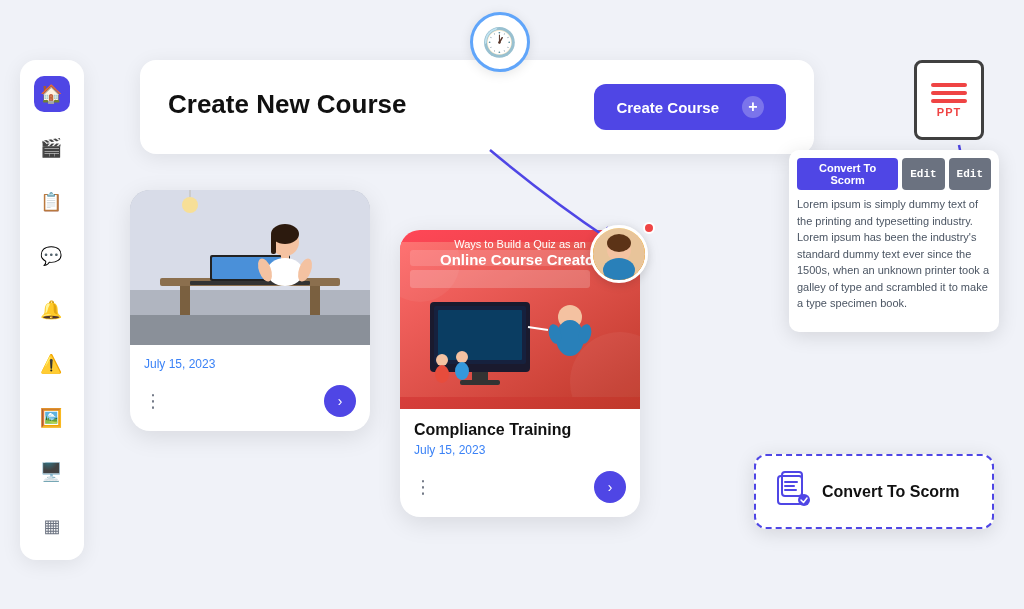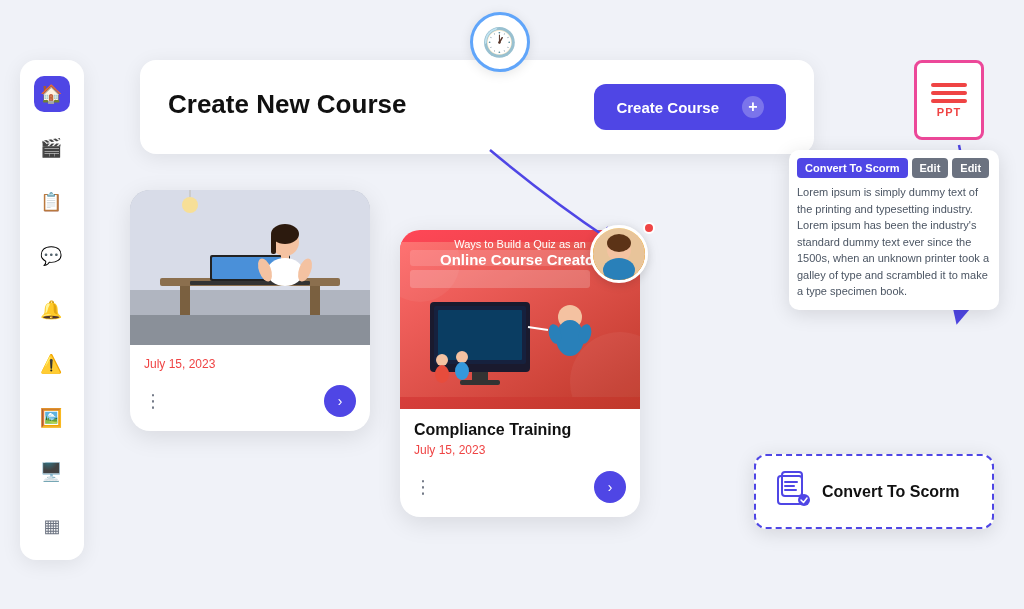--- a/index.html
+++ b/index.html
@@ -193,7 +193,7 @@
     }
     .ppt-icon-inner {
       background: white;
-      border: 3px solid #ec4899;
+      border: 3px solid #404040;
       border-radius: 8px;
       width: 70px;
       height: 80px;

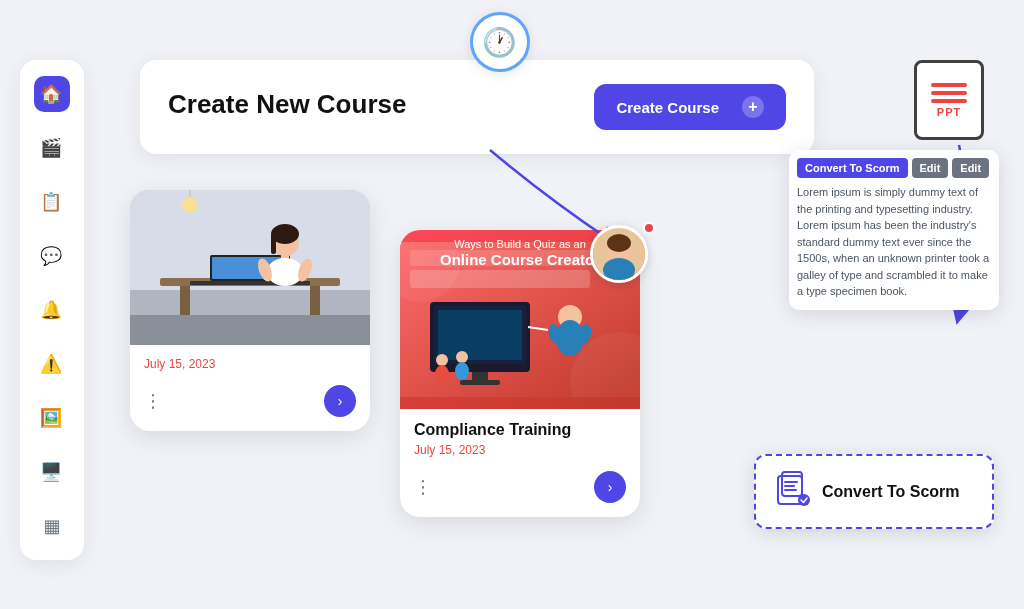--- a/index.html
+++ b/index.html
@@ -251,6 +251,7 @@
     }
     .popup-btn.secondary {
       background: #6b7280;
+      font-family: Liberation Mono, monospace;
     }
     .popup-text {
       padding: 0 8px 10px;

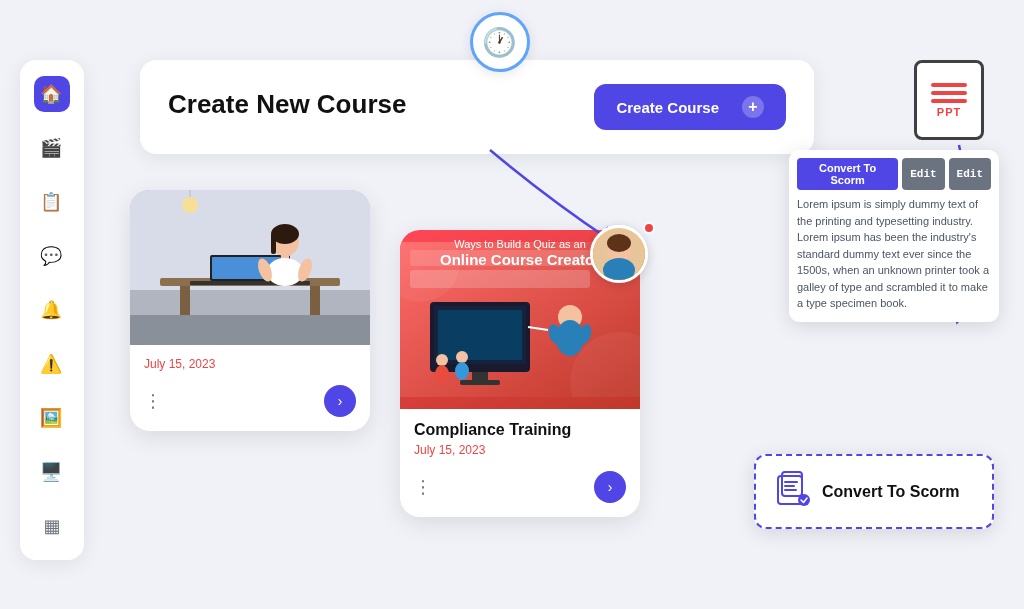--- a/index.html
+++ b/index.html
@@ -254,7 +254,7 @@
       font-family: Liberation Mono, monospace;
     }
     .popup-text {
-      padding: 0 8px 10px;
+      padding: 0 8px 20px;
       font-size: 11px;
       color: #4b5563;
       line-height: 1.5;

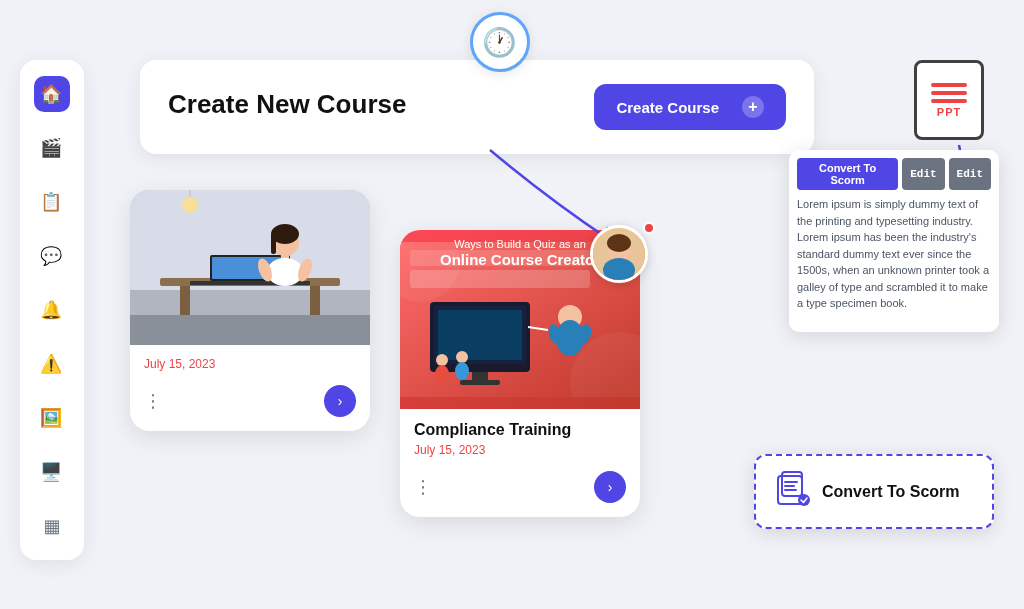--- a/index.html
+++ b/index.html
@@ -153,7 +153,7 @@
       margin-bottom: 4px;
     }
     .course-card-body .date {
-      color: #ef4444;
+      color: #3b82f6;
       font-size: 12px;
     }
     .course-card-footer {

